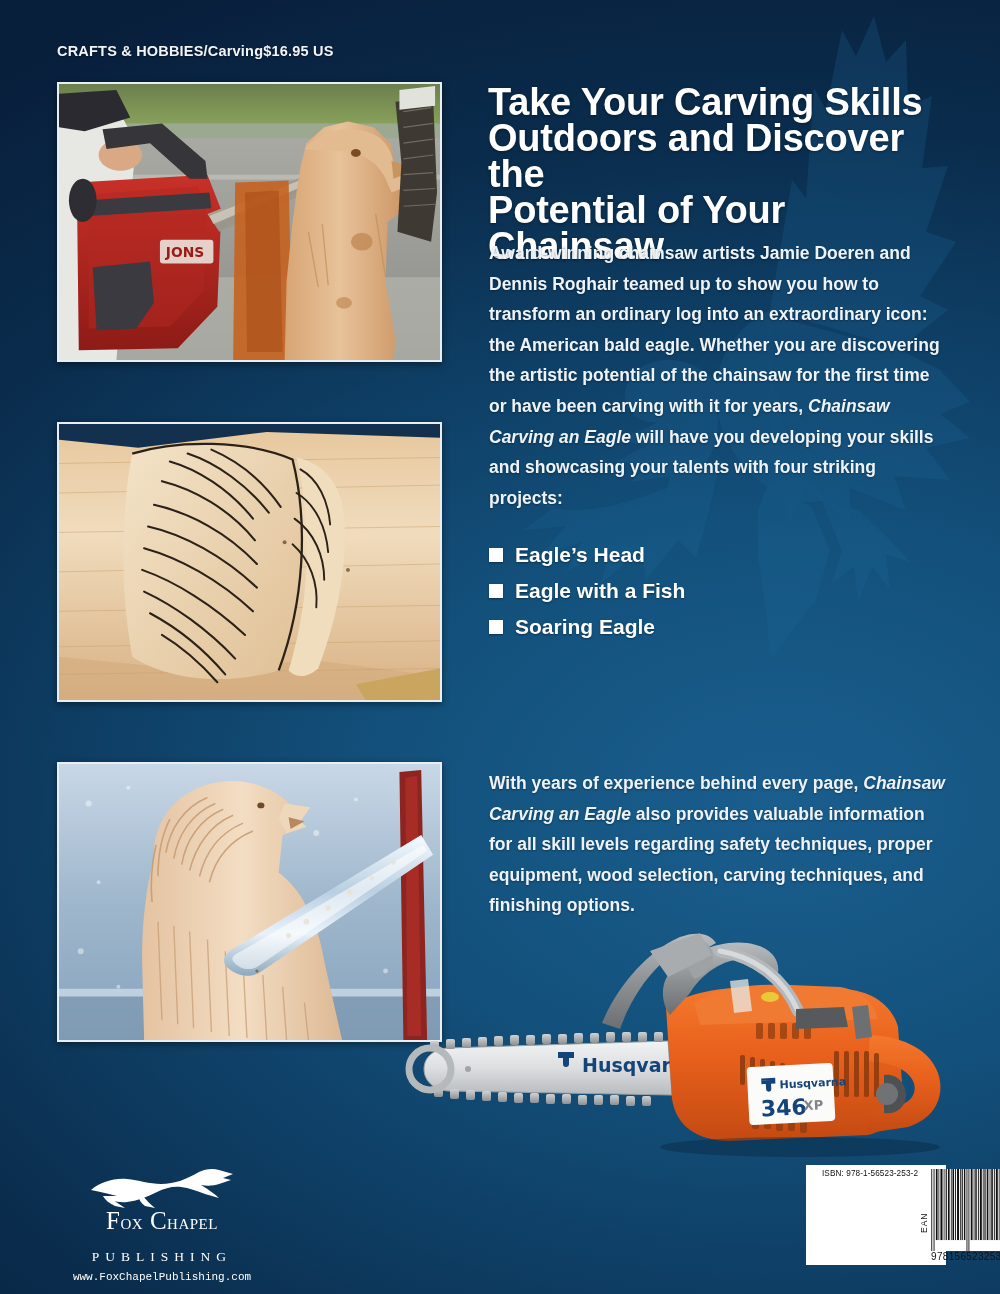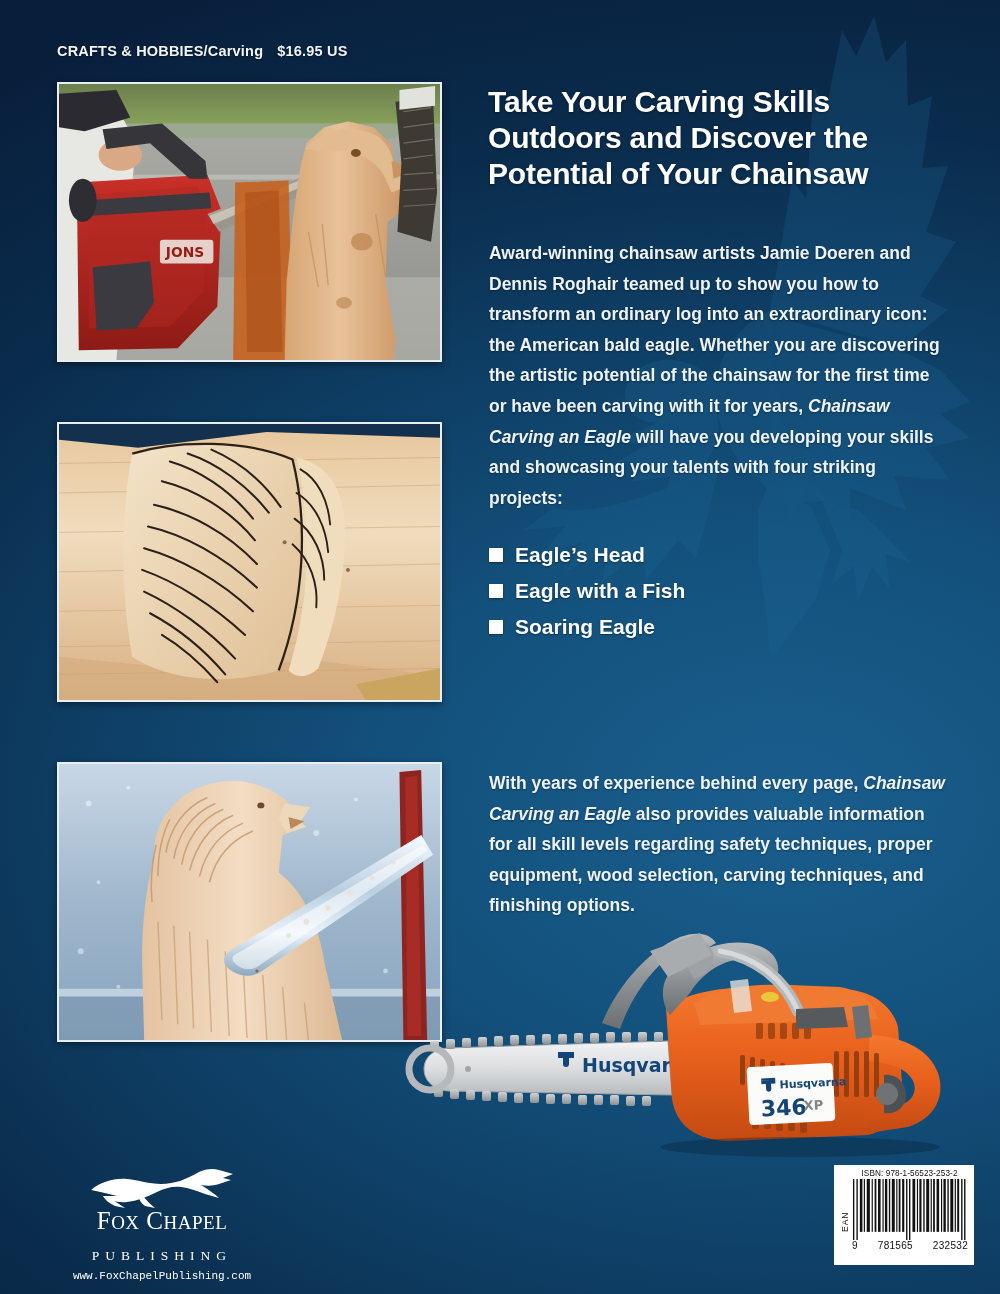--- a/index.html
+++ b/index.html
@@ -27,7 +27,7 @@
     font-size:14.5px;font-weight:bold;color:#f2f4f8;letter-spacing:.2px;
     text-shadow:0 1px 2px rgba(0,0,0,.45);
   }
-  .topline .price{margin-left:14px;}
+  .topline .price{margin-left:0;}
 
   
   .photo{

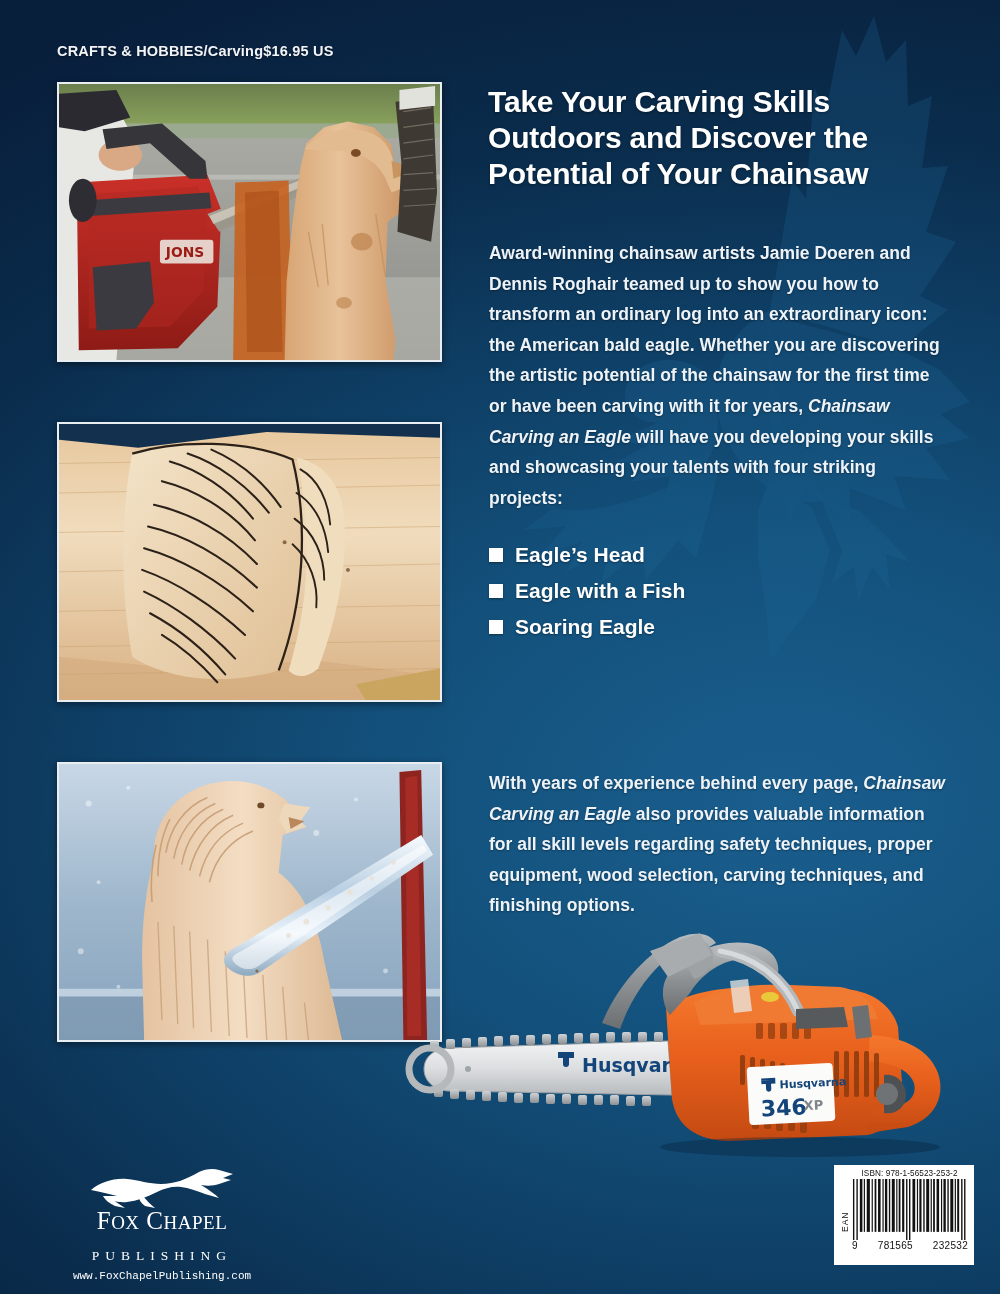--- a/index.html
+++ b/index.html
@@ -42,7 +42,7 @@
   .photo svg{display:block;width:100%;height:100%;}
   .headline{
     position:absolute;left:488px;top:84px;width:462px;
-    font-size:30px;line-height:36px;font-weight:bold;color:#ffffff;
+    font-size:38px;line-height:36px;font-weight:bold;color:#ffffff;
     letter-spacing:-.2px;
     text-shadow:0 1px 3px rgba(0,0,0,.4);
   }

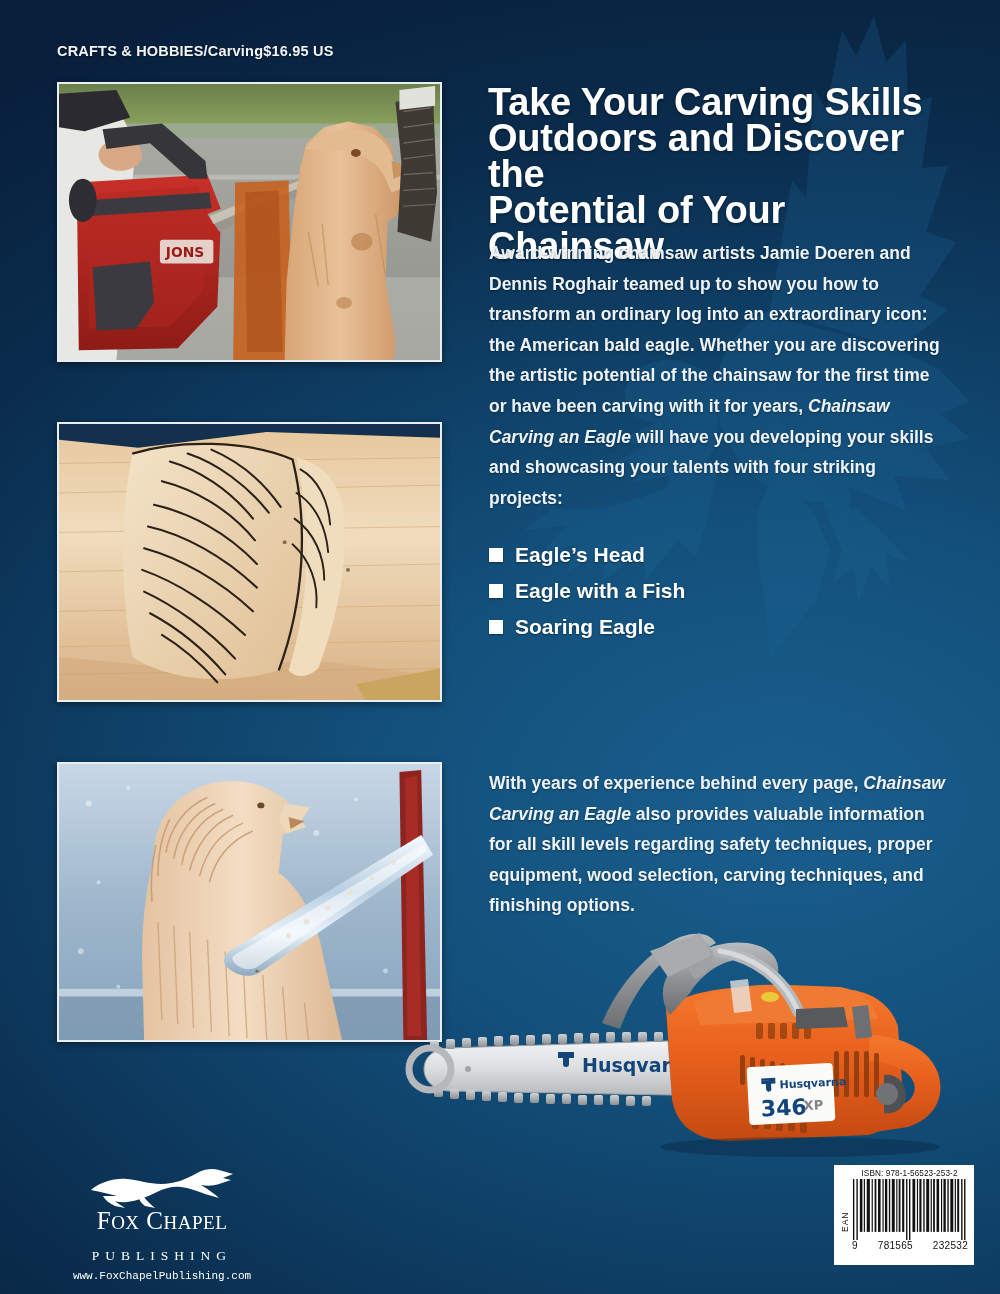--- a/index.html
+++ b/index.html
@@ -90,8 +90,8 @@
   
   .barcode-box{
     position:absolute;left:806px;top:1165px;width:140px;height:100px;
-    background:#ffffff;box-sizing:border-box;padding:4px 5px 14px 5px;
-    display:flex;flex-direction:column;margin-left:28px;
+    background:#ffffff;box-sizing:border-box;padding:4px 5px 3px 5px;
+    display:flex;
   }
   .bc-isbn{
     font-size:8.2px;color:#111;text-align:center;letter-spacing:.1px;

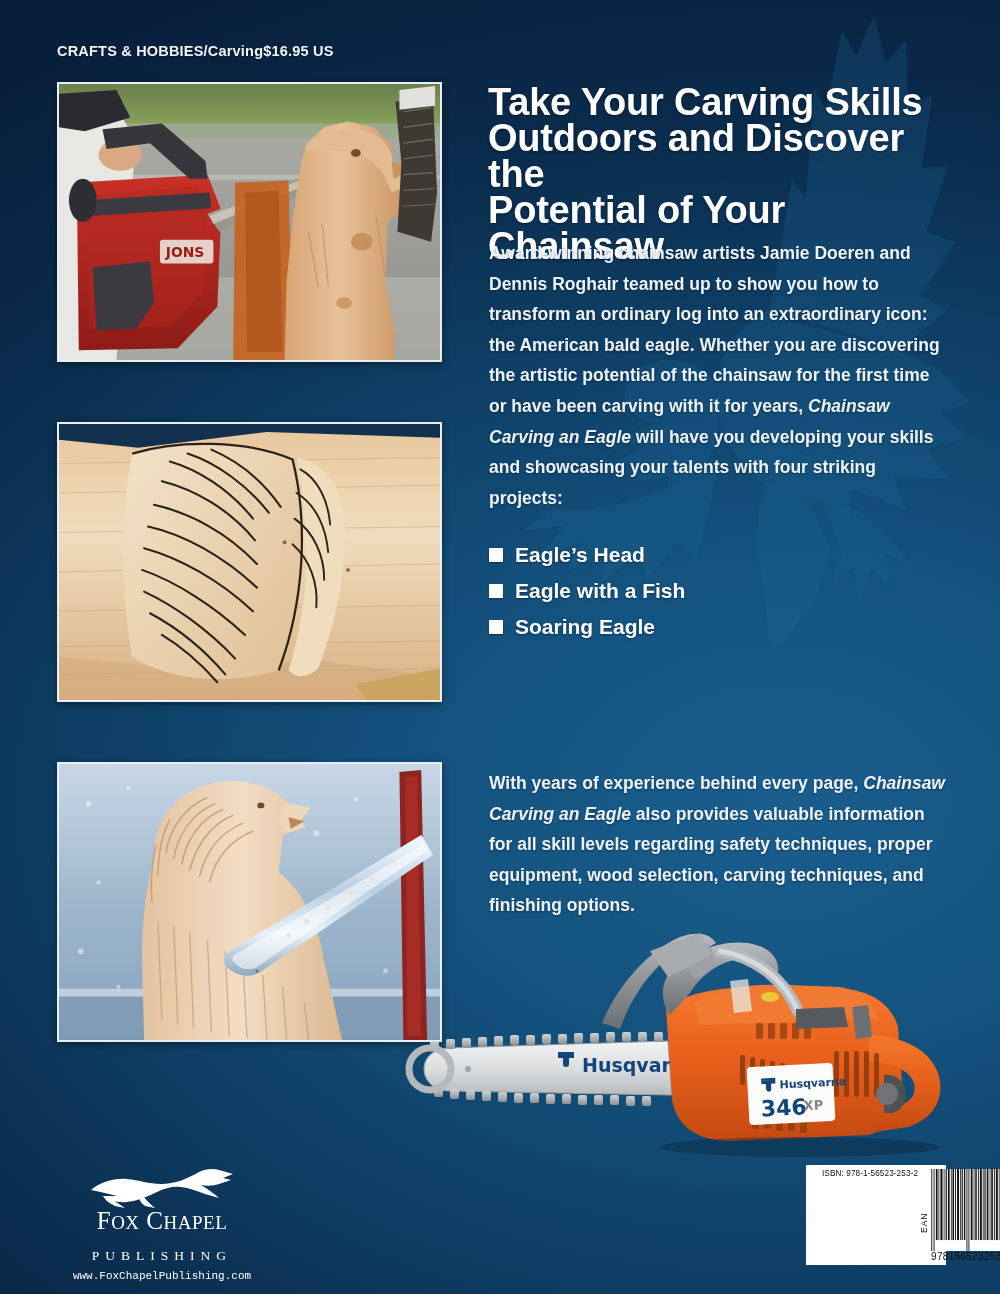--- a/index.html
+++ b/index.html
@@ -80,7 +80,7 @@
     font-size:25px;letter-spacing:.5px;line-height:26px;margin-top:-2px;
     white-space:nowrap;
   }
-  .logo .name .sm{font-size:19px;}
+  .logo .name .sm{font-size:15px;}
   .logo .pub{
     font-family:"Liberation Serif", serif;
     font-size:13.5px;letter-spacing:6px;margin-top:12px;

